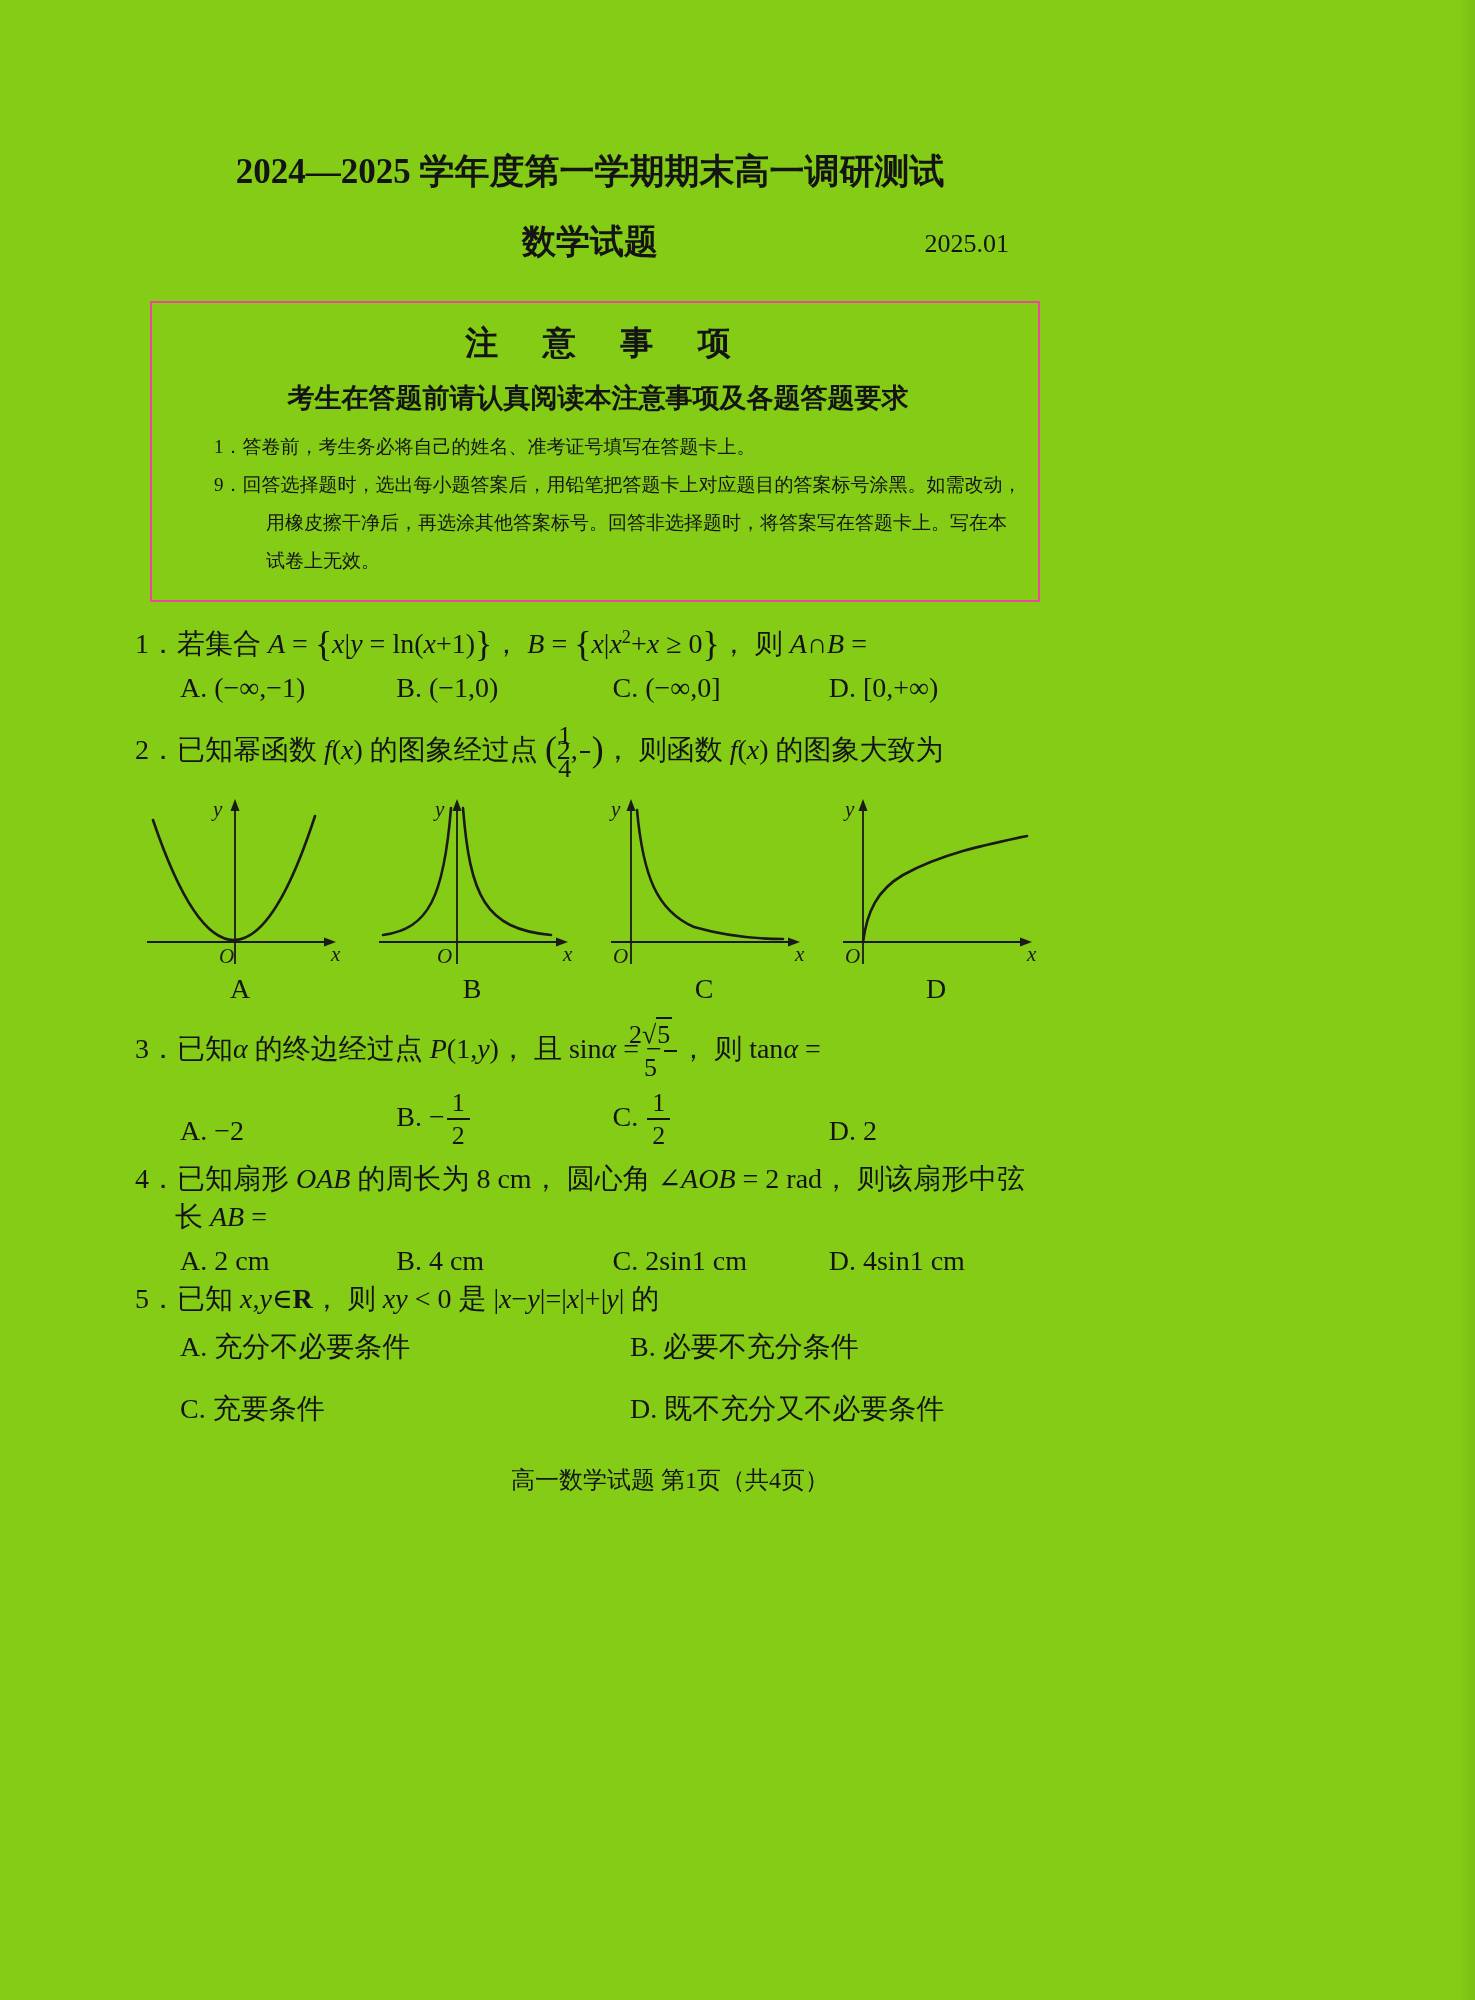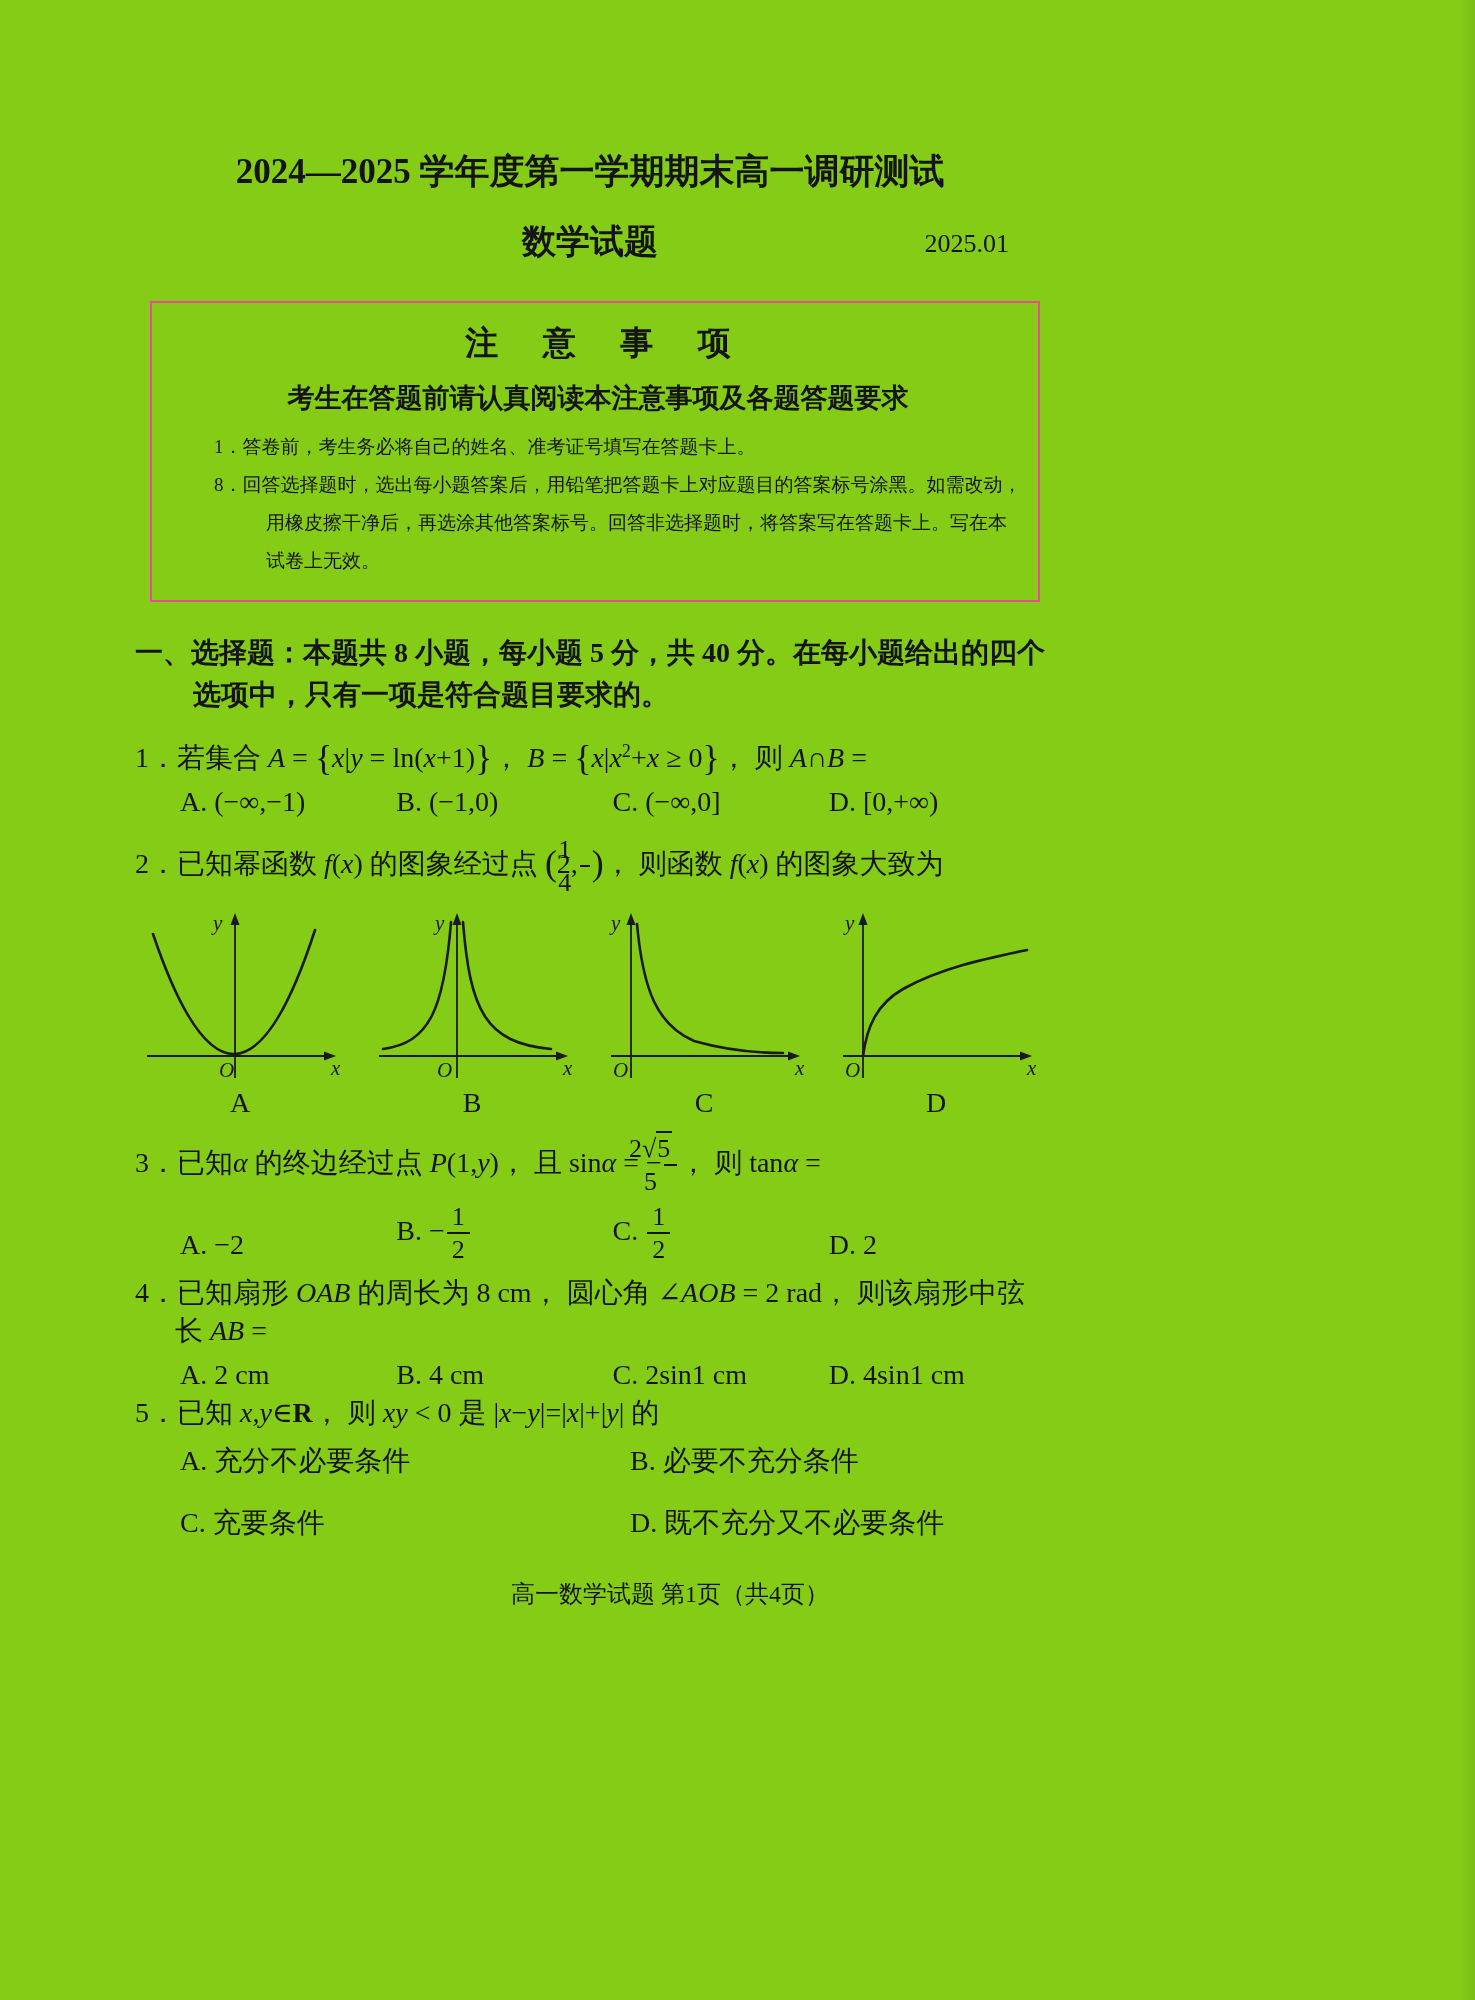--- a/index.html
+++ b/index.html
@@ -87,7 +87,7 @@
       <div class="notice-sub">考生在答题前请认真阅读本注意事项及各题答题要求</div>
       <div class="notice-items">
         <p class="nitem">1．答卷前，考生务必将自己的姓名、准考证号填写在答题卡上。</p>
-        <p class="nitem">8．回答选择题时，选出每小题答案后，用铅笔把答题卡上对应题目的答案标号涂黑。如需改动，用橡皮擦干净后，再选涂其他答案标号。回答非选择题时，将答案写在答题卡上。写在本试卷上无效。</p>
+        <p class="nitem">9．回答选择题时，选出每小题答案后，用铅笔把答题卡上对应题目的答案标号涂黑。如需改动，用橡皮擦干净后，再选涂其他答案标号。回答非选择题时，将答案写在答题卡上。写在本试卷上无效。</p>
       </div>
     </div>
 

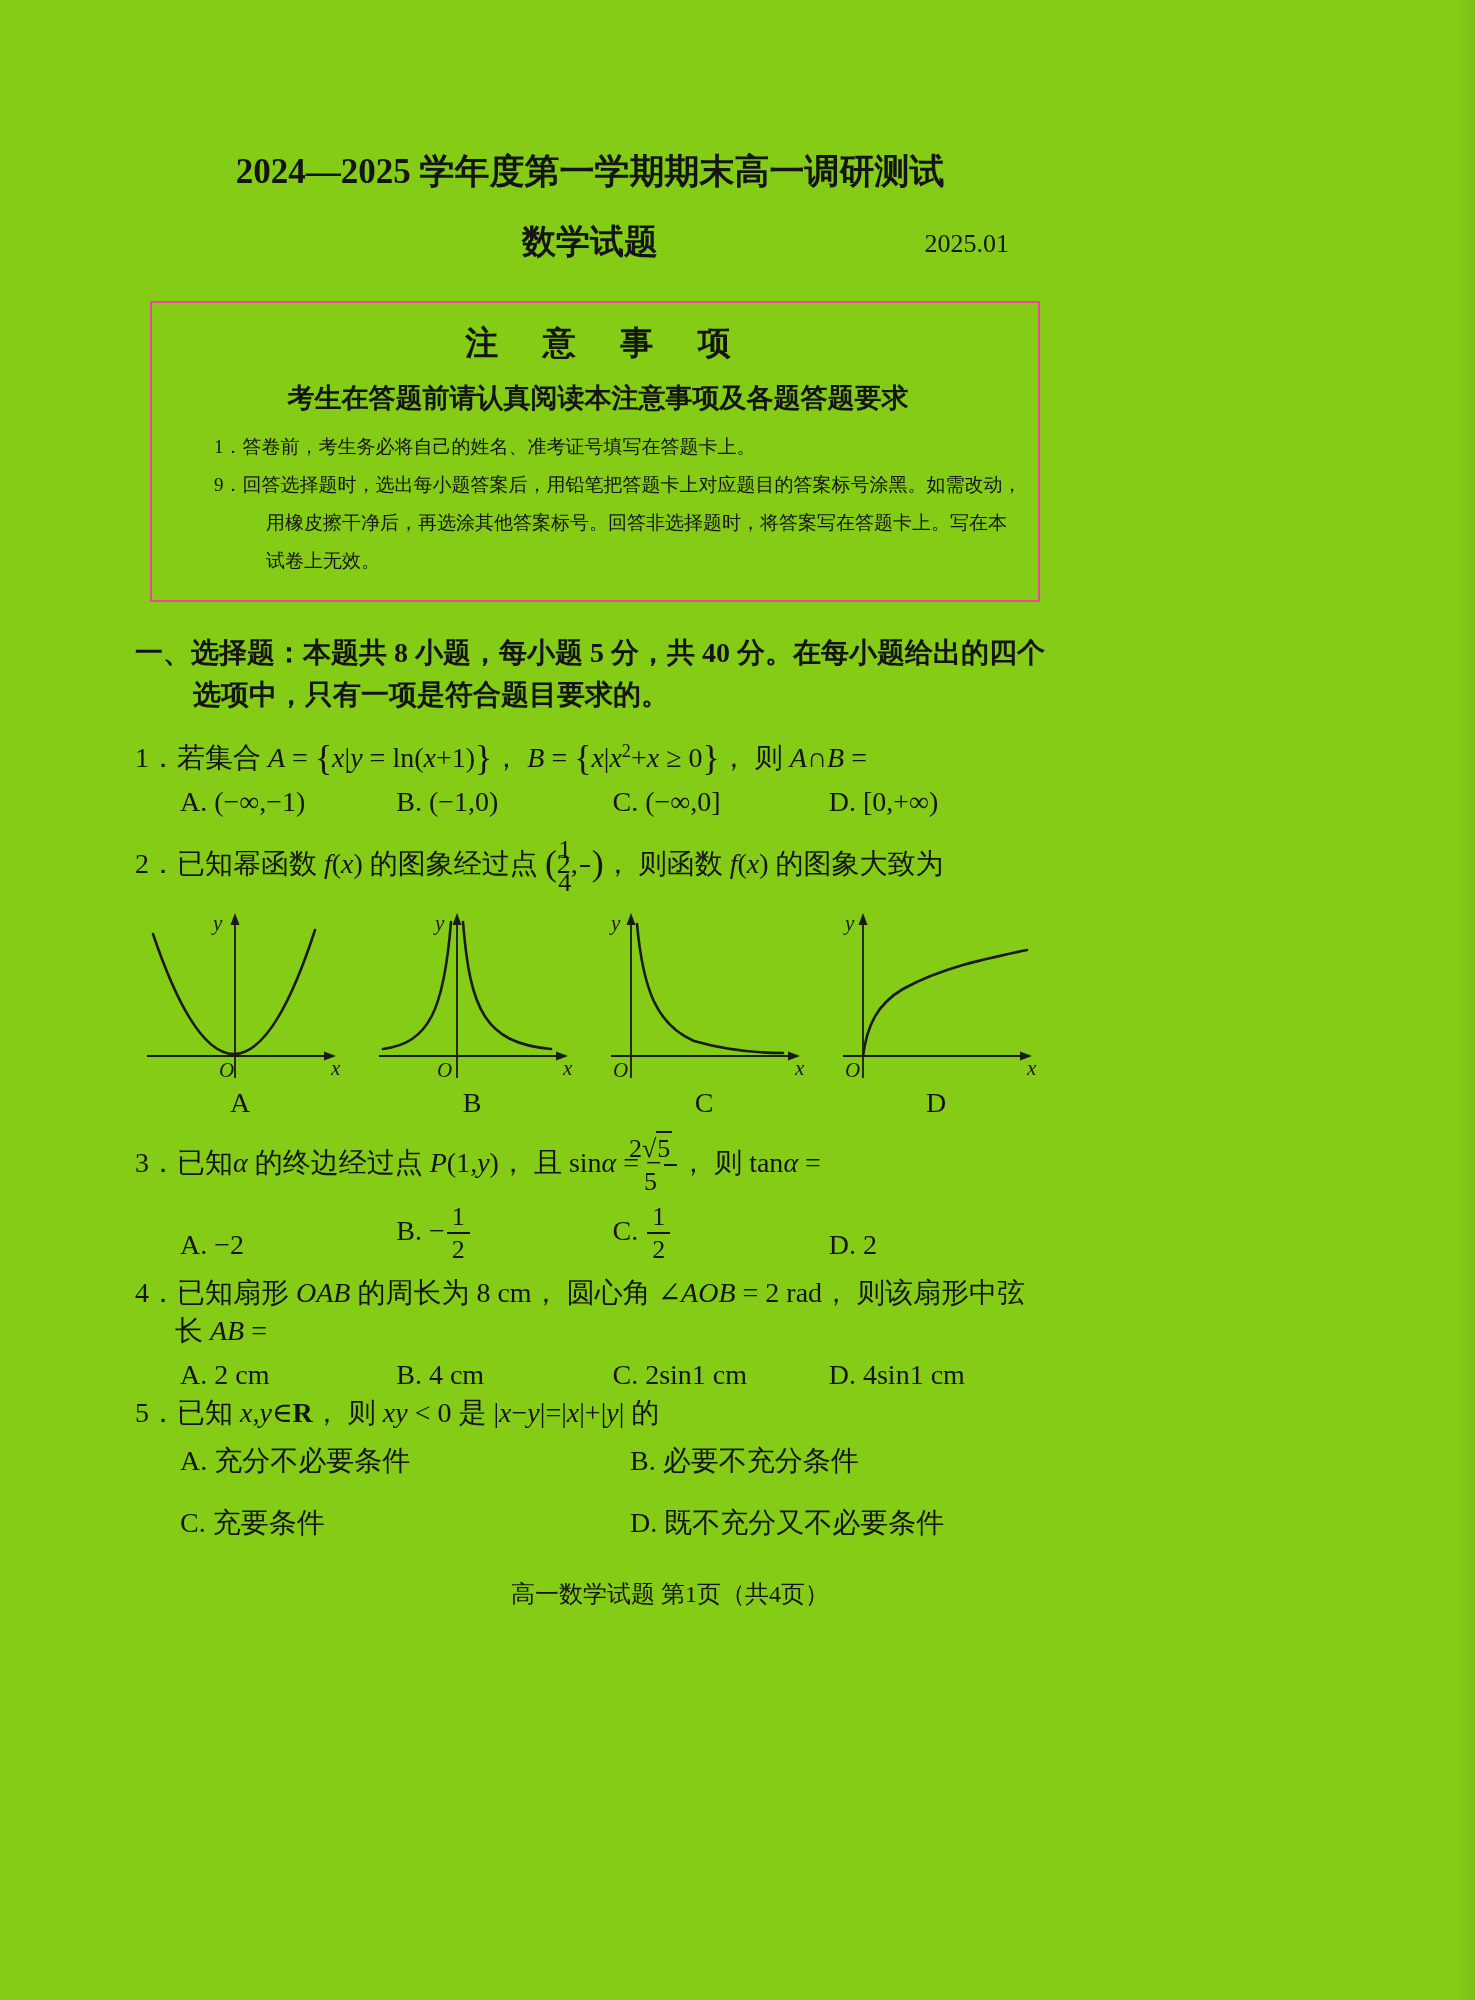--- a/index.html
+++ b/index.html
@@ -91,7 +91,6 @@
       </div>
     </div>
 
-    <div class="section-heading">一、选择题：本题共 8 小题，每小题 5 分，共 40 分。在每小题给出的四个选项中，只有一项是符合题目要求的。</div>
 
     <div class="stem q1">1．若集合 <i>A</i> = <span class="brc">{</span><i>x</i>|<i>y</i> = ln(<i>x</i>+1)<span class="brc">}</span>， <i>B</i> = <span class="brc">{</span><i>x</i>|<i>x</i><sup>2</sup>+<i>x</i> ≥ 0<span class="brc">}</span>， 则 <i>A</i>∩<i>B</i> =</div>
     <div class="opts4">

